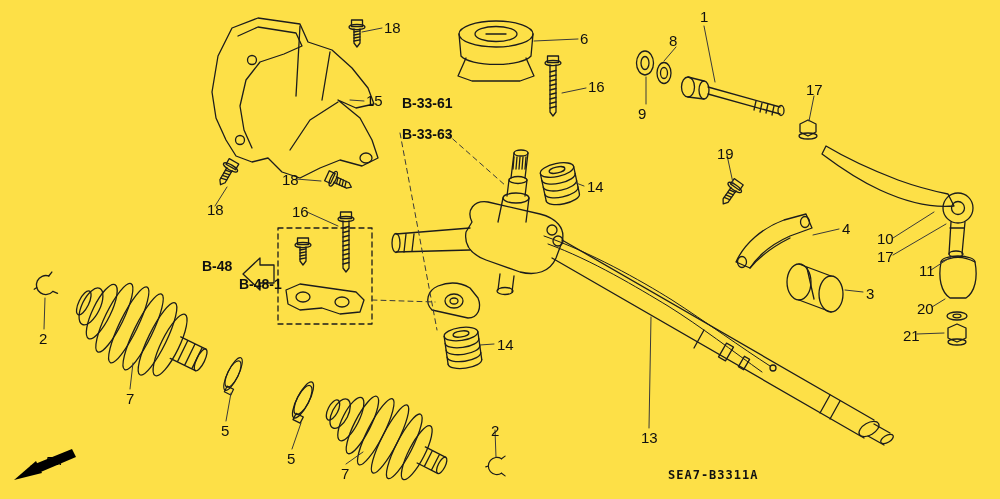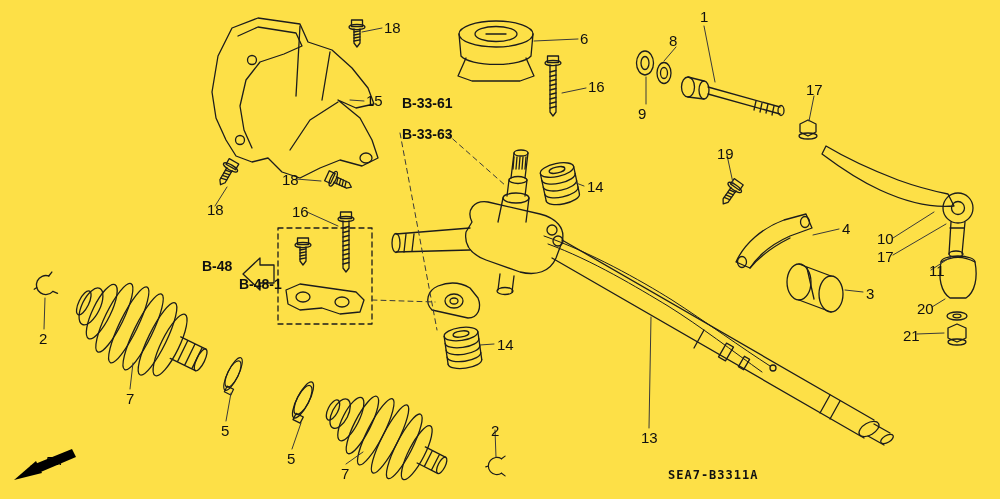--- a/index.html
+++ b/index.html
@@ -268,7 +268,7 @@
       <span class="callout" style="left: 842px; top: 221px;">4</span>
       <span class="callout" style="left: 877px; top: 231px;">10</span>
       <span class="callout" style="left: 877px; top: 249px;">17</span>
-      <span class="callout" style="left: 919px; top: 263px; margin-left: 10px;">11</span>
+      <span class="callout" style="left: 919px; top: 263px;">11</span>
       <span class="callout" style="left: 866px; top: 286px;">3</span>
       <span class="callout" style="left: 917px; top: 301px;">20</span>
       <span class="callout" style="left: 903px; top: 328px;">21</span>

